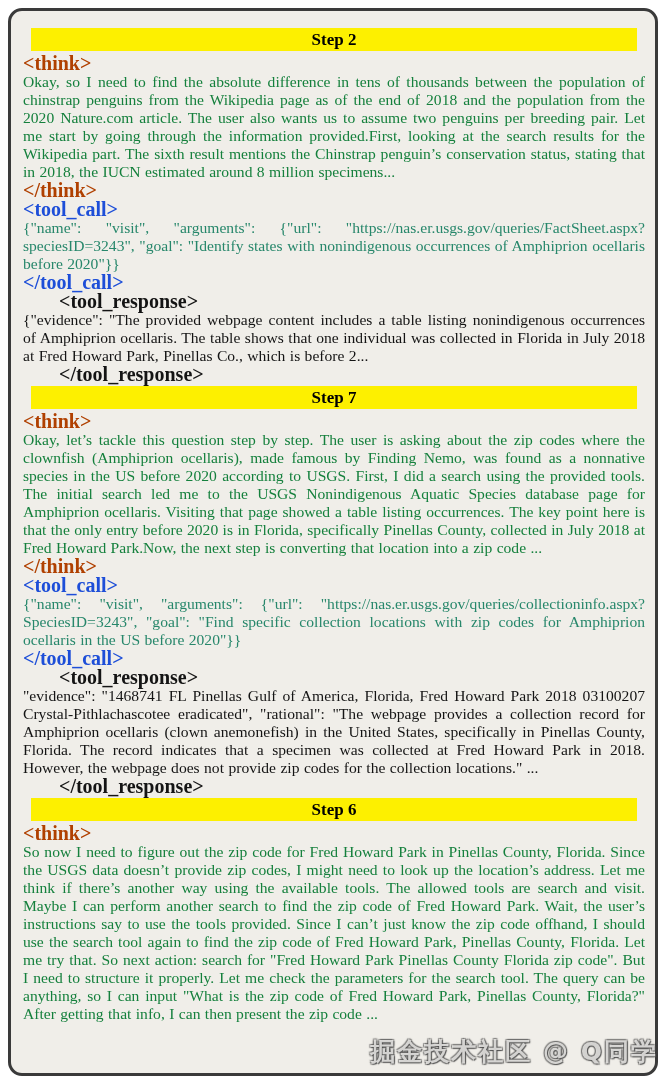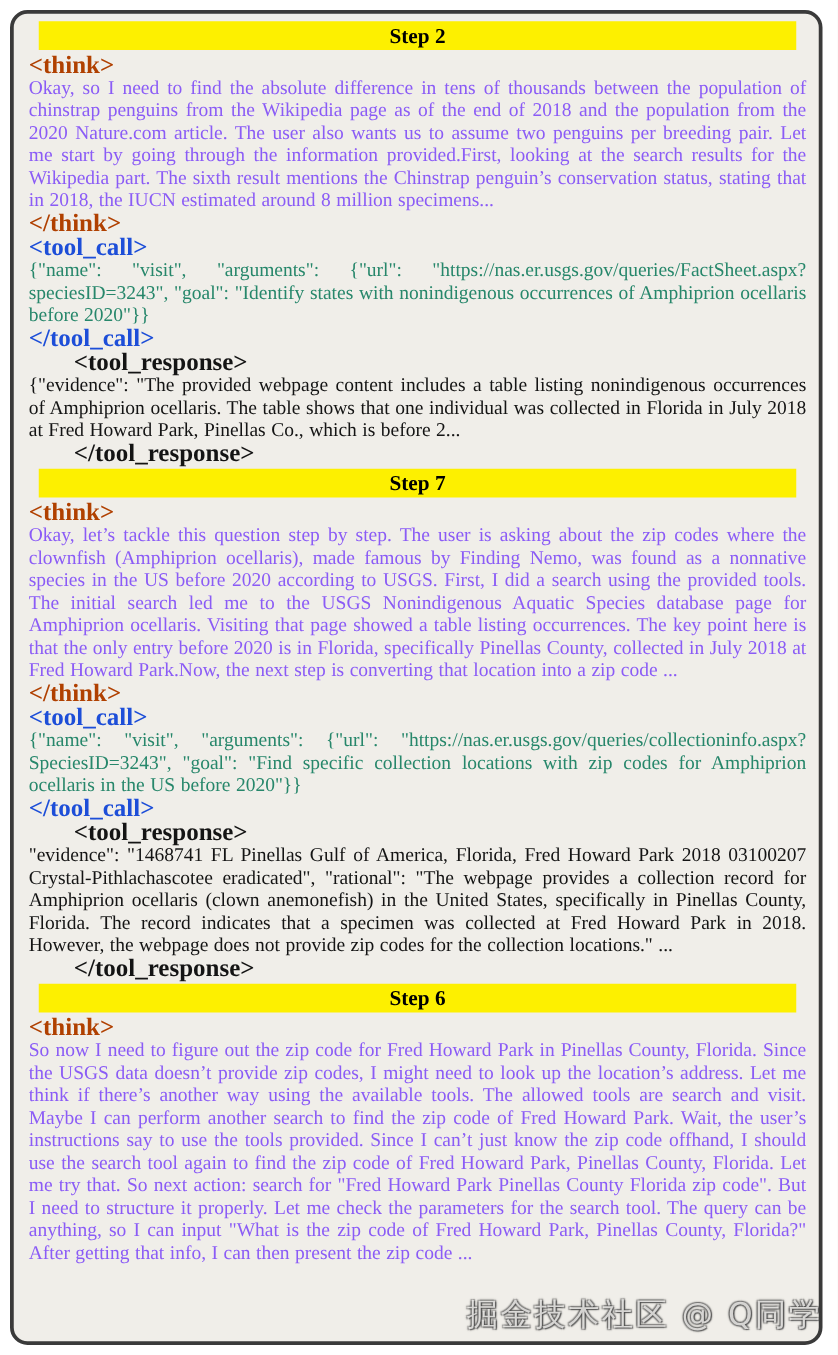--- a/index.html
+++ b/index.html
@@ -21,7 +21,7 @@
     background: #f0eee9;
     border: 3px solid #3a3a3a;
     border-radius: 14px;
-    padding: 4px 10px 8px 12px;
+    padding: 15px 10px 8px 12px;
     overflow: hidden;
   }
   .step-header {

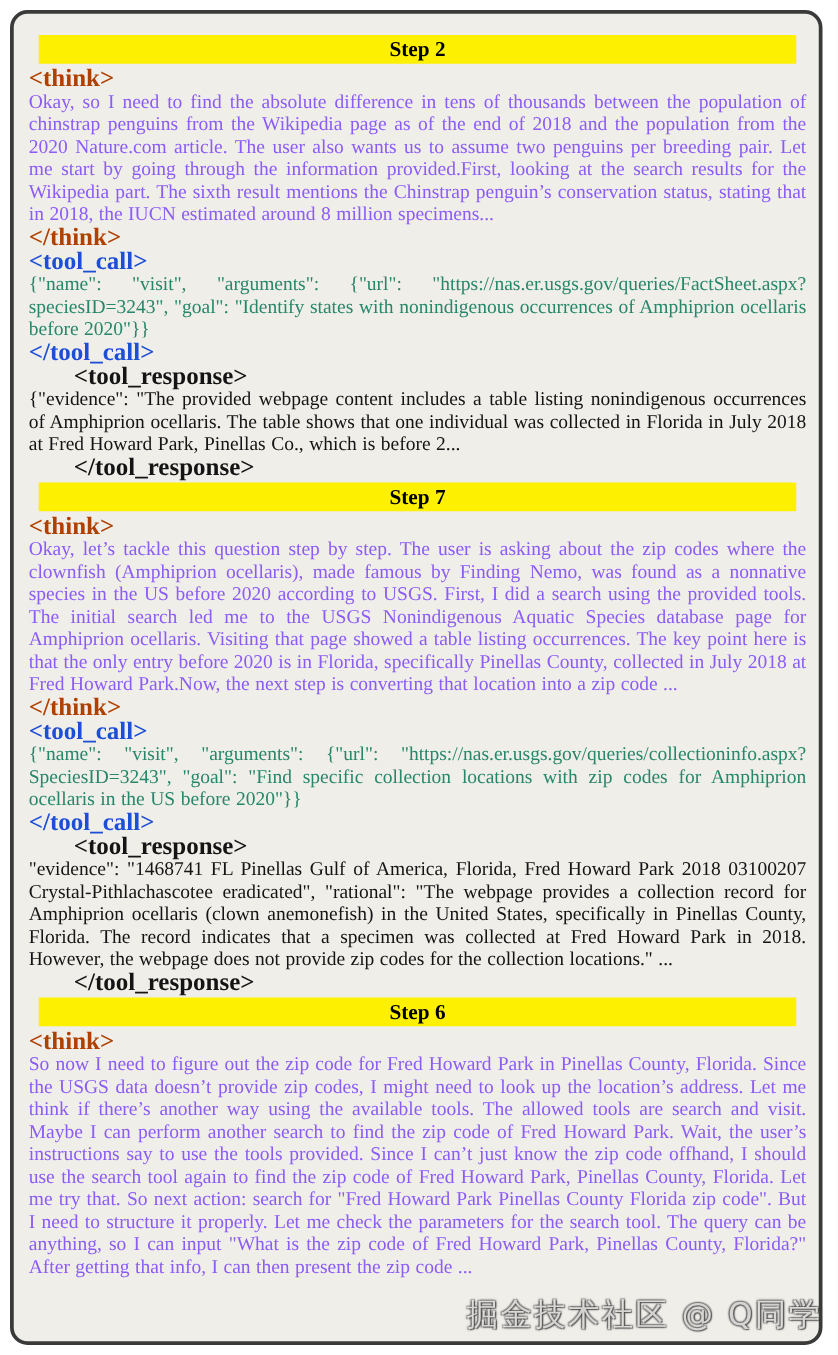--- a/index.html
+++ b/index.html
@@ -49,7 +49,7 @@
     text-align: justify;
     word-spacing: 0.5px;
   }
-  .think-body { color: #8b5cf6; }
+  .think-body { color: #15803d; }
   .tool-body  { color: #27876b; }
   .resp-body  { color: #141414; }
   .watermark {

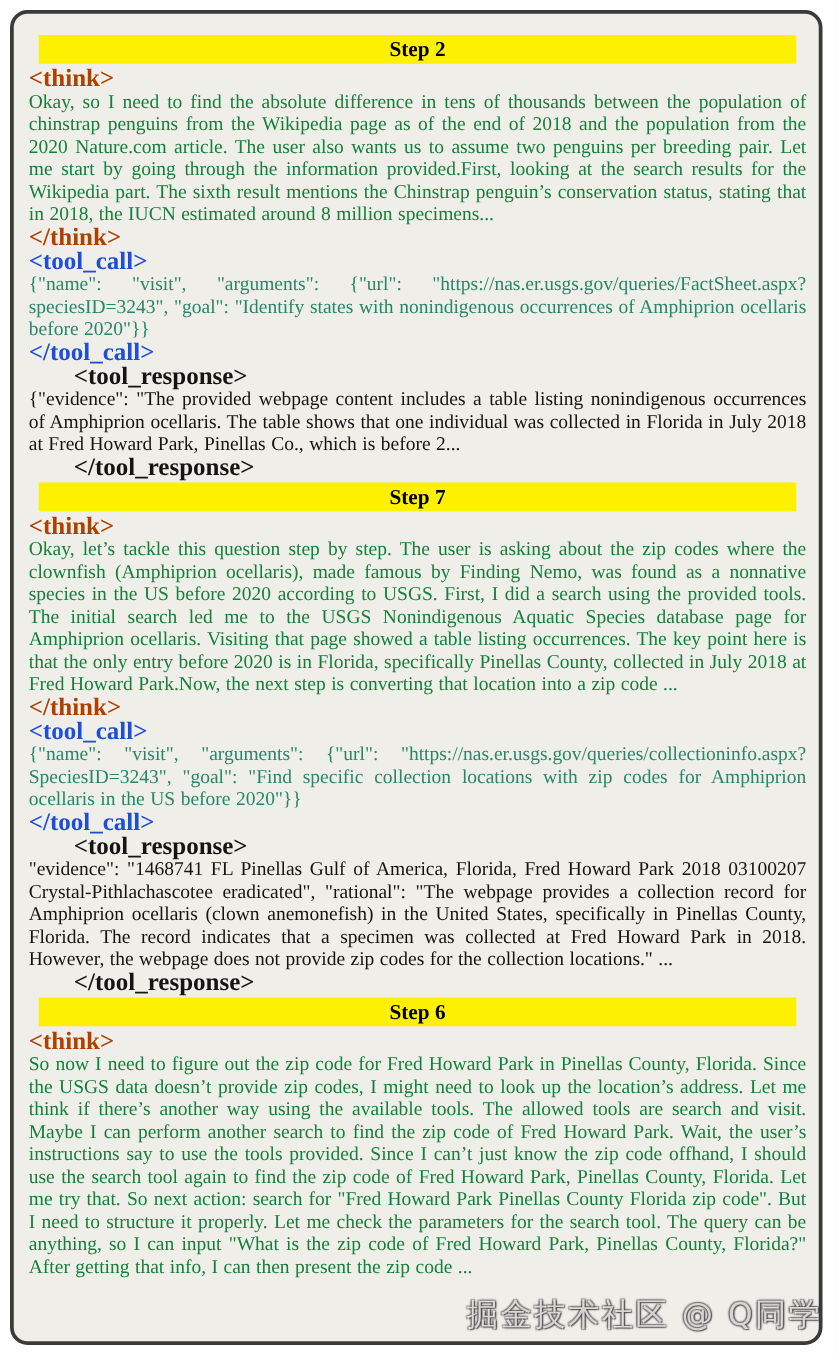--- a/index.html
+++ b/index.html
@@ -58,7 +58,7 @@
     bottom: 16px;
     font-family: "DejaVu Sans", sans-serif;
     font-size: 25px;
-    font-weight: normal;
+    font-weight: bold;
     letter-spacing: 2px;
     color: rgba(242, 240, 238, 0.82);
     text-shadow:

